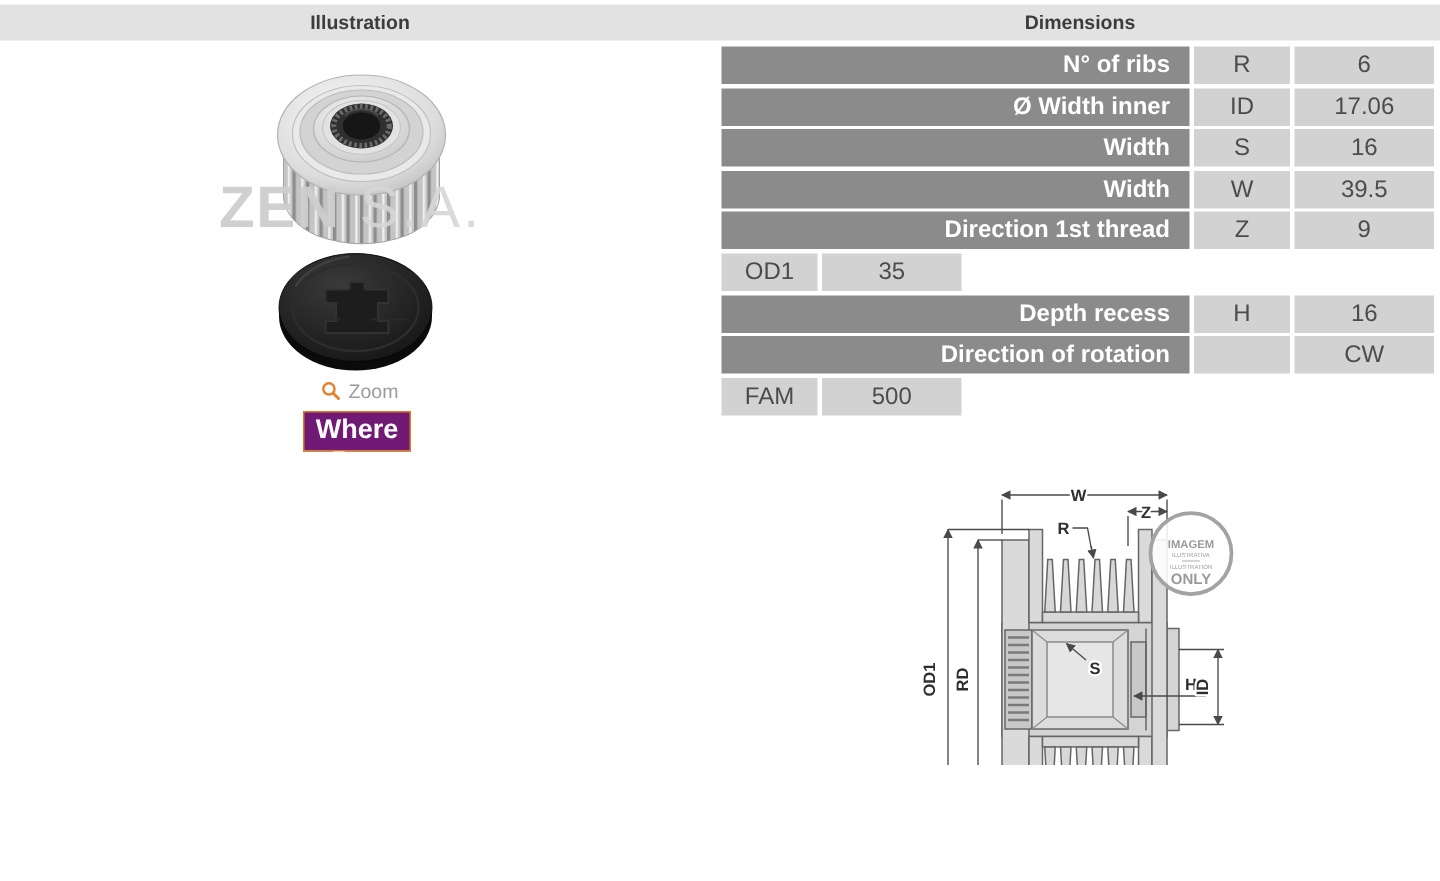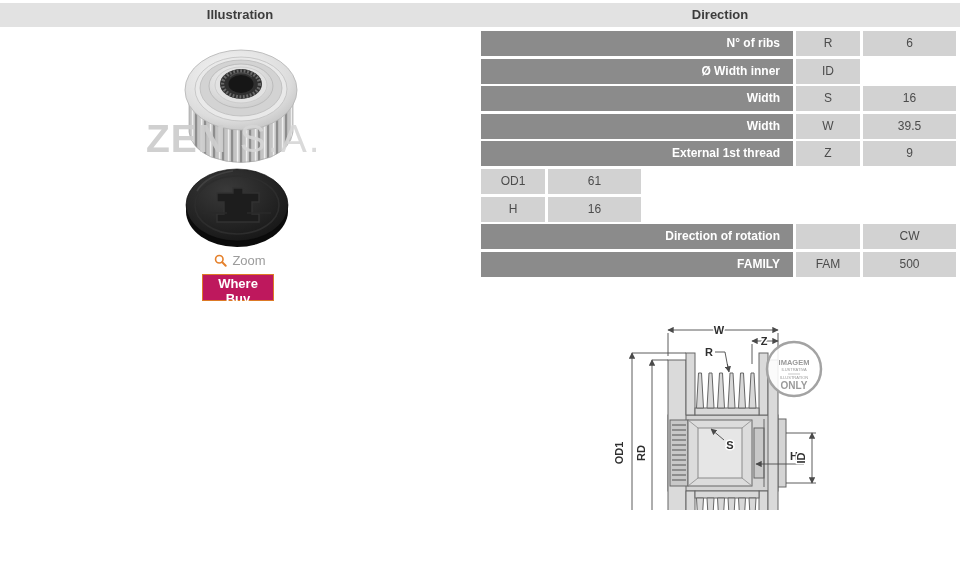--- a/index.html
+++ b/index.html
@@ -42,7 +42,7 @@
 
   <div class="hdr">
     <div class="half">Illustration</div>
-    <div class="half">Direction</div>
+    <div class="half">Dimensions</div>
   </div>
 
   <svg class="pulley-svg" width="128" height="133" viewBox="0 0 128 133">

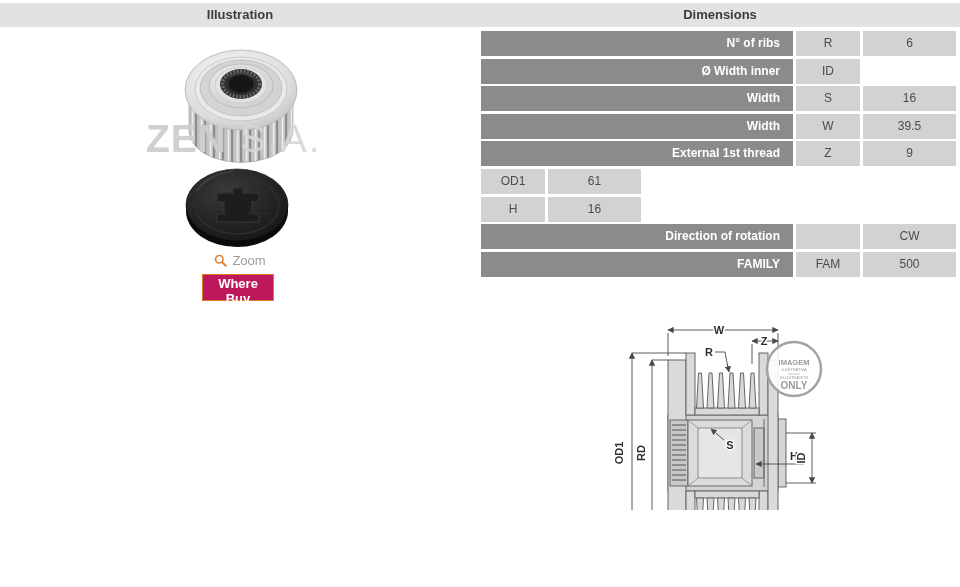--- a/index.html
+++ b/index.html
@@ -25,7 +25,7 @@
   
   .dim-table{position:absolute;left:481px;top:31px;width:475px;display:flex;flex-direction:column;row-gap:2.6px;}
   .dim-row{display:flex;column-gap:3px;height:25px;}
-  .cell{line-height:25px;font-size:12px;overflow:hidden;}
+  .cell{line-height:25px;font-size:16px;overflow:hidden;}
   .lbl{width:299px;background:#8b8b8b;color:#ffffff;font-weight:bold;text-align:right;padding-right:13px;}
   .sym{width:64px;background:#d2d2d2;color:#4c4c4c;text-align:center;}
   .val{width:93px;background:#d2d2d2;color:#4c4c4c;text-align:center;}

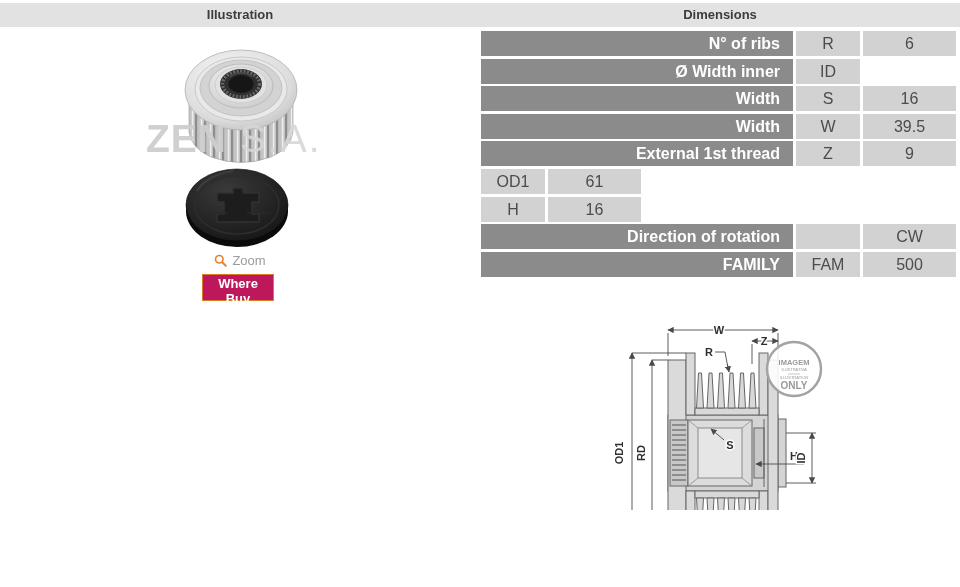--- a/index.html
+++ b/index.html
@@ -115,6 +115,7 @@
     <div class="dim-row">
       <div class="cell lbl">Ø Width inner</div>
       <div class="cell sym">ID</div>
+      <div class="cell val">17.06</div>
     </div>
 
     <div class="dim-row">

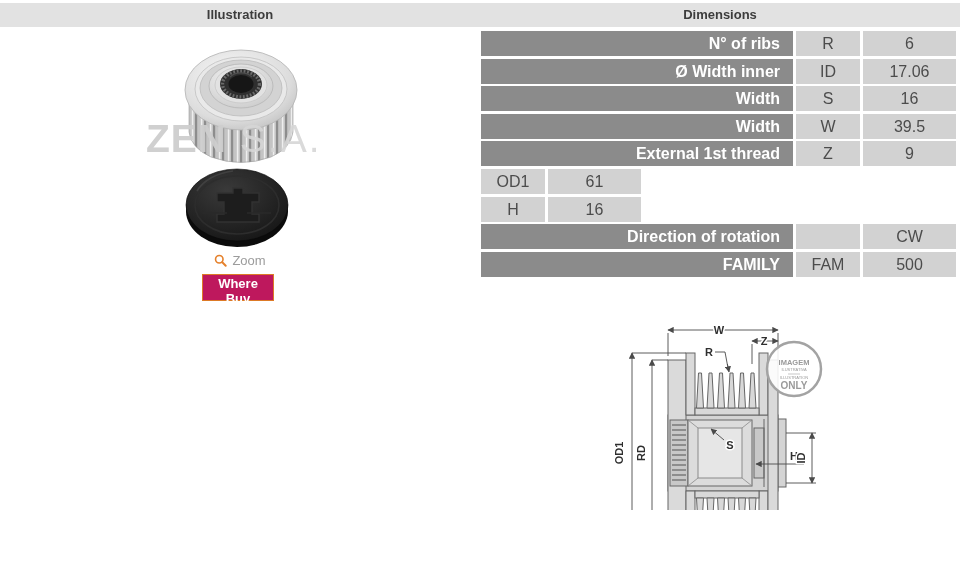--- a/index.html
+++ b/index.html
@@ -131,7 +131,7 @@
     </div>
 
     <div class="dim-row">
-      <div class="cell lbl">External 1st thread</div>
+      <div class="cell lbl">Direction 1st thread</div>
       <div class="cell sym">Z</div>
       <div class="cell val">9</div>
     </div>

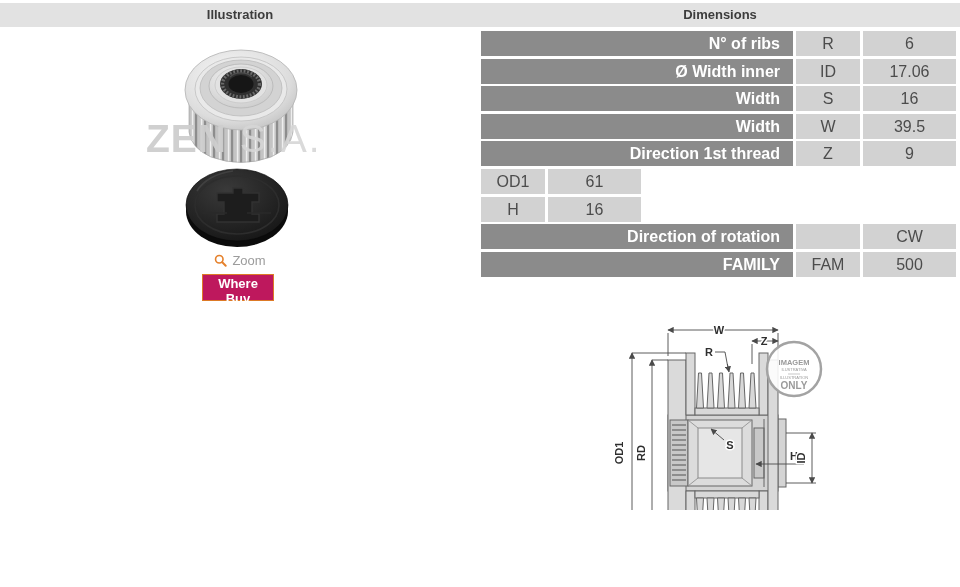--- a/index.html
+++ b/index.html
@@ -138,7 +138,7 @@
 
     <div class="dim-row">
       <div class="cell sym">OD1</div>
-      <div class="cell val">61</div>
+      <div class="cell val">35</div>
     </div>
 
     <div class="dim-row">

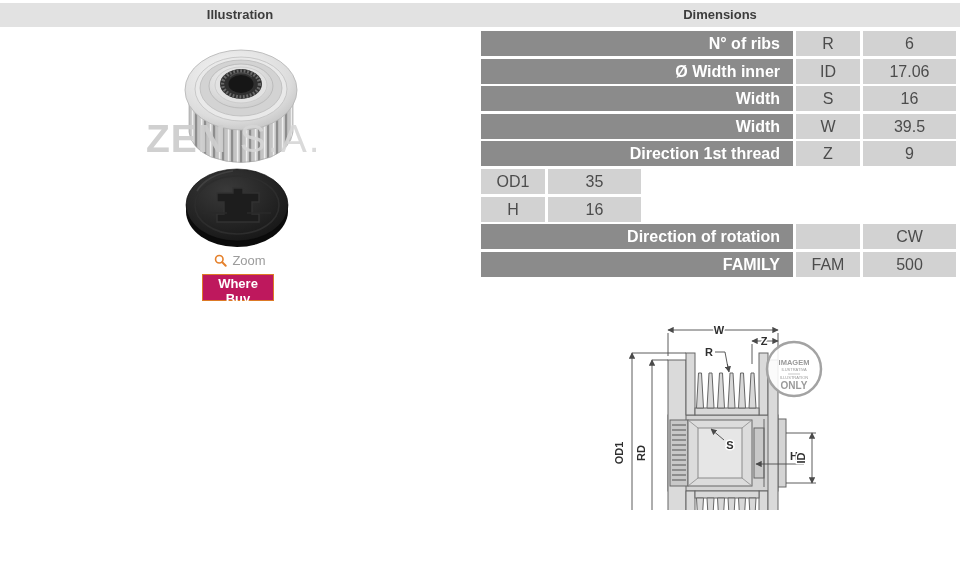--- a/index.html
+++ b/index.html
@@ -142,6 +142,7 @@
     </div>
 
     <div class="dim-row">
+      <div class="cell lbl">Depth recess</div>
       <div class="cell sym">H</div>
       <div class="cell val">16</div>
     </div>

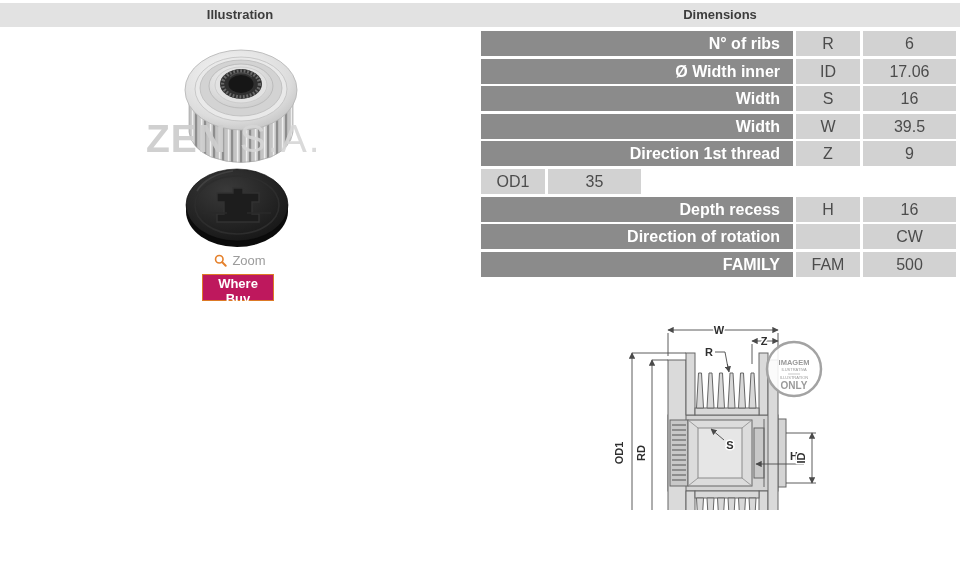--- a/index.html
+++ b/index.html
@@ -154,7 +154,6 @@
     </div>
 
     <div class="dim-row">
-      <div class="cell lbl">FAMILY</div>
       <div class="cell sym">FAM</div>
       <div class="cell val">500</div>
     </div>

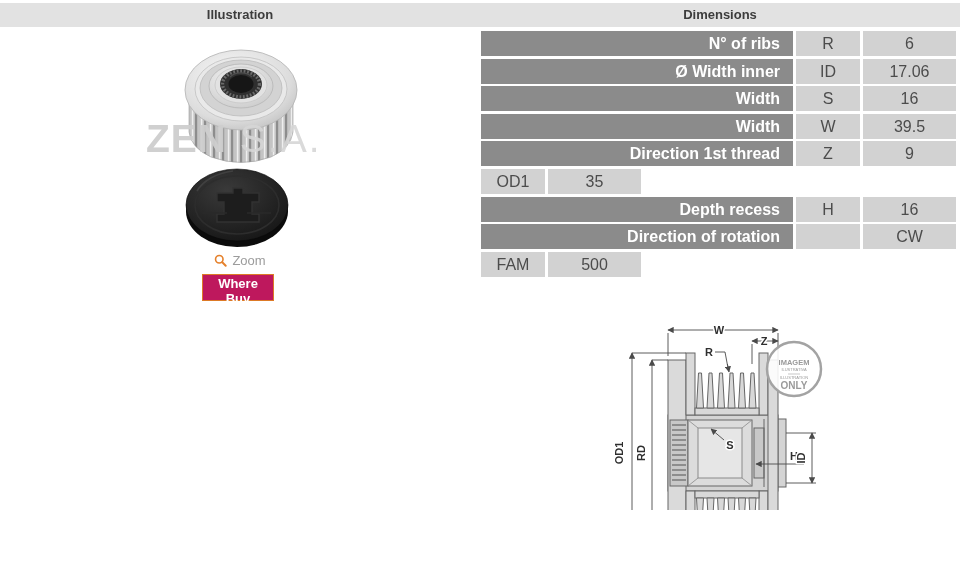--- a/index.html
+++ b/index.html
@@ -20,8 +20,8 @@
   .zoom-link-wrap2{position:absolute;left:608px;top:558px;width:236px;text-align:center;}
   .zoom-link2{display:inline-flex;align-items:center;gap:5px;font-size:13px;color:#dda173;cursor:pointer;text-decoration:none;}
   
-  .where-buy{position:absolute;left:202px;top:274px;width:72px;height:27px;background:#be185d;border:1px solid #dd7a26;
-             color:#fff;font-weight:bold;font-size:13px;font-family:"Liberation Sans",sans-serif;cursor:pointer;z-index:4;}
+  .where-buy{position:absolute;left:202px;top:274px;width:72px;height:27px;background:#701a75;border:1px solid #dd7a26;
+             color:#fff;font-weight:bold;font-size:18px;font-family:"Liberation Sans",sans-serif;cursor:pointer;z-index:4;}
   
   .dim-table{position:absolute;left:481px;top:31px;width:475px;display:flex;flex-direction:column;row-gap:2.6px;}
   .dim-row{display:flex;column-gap:3px;height:25px;}

